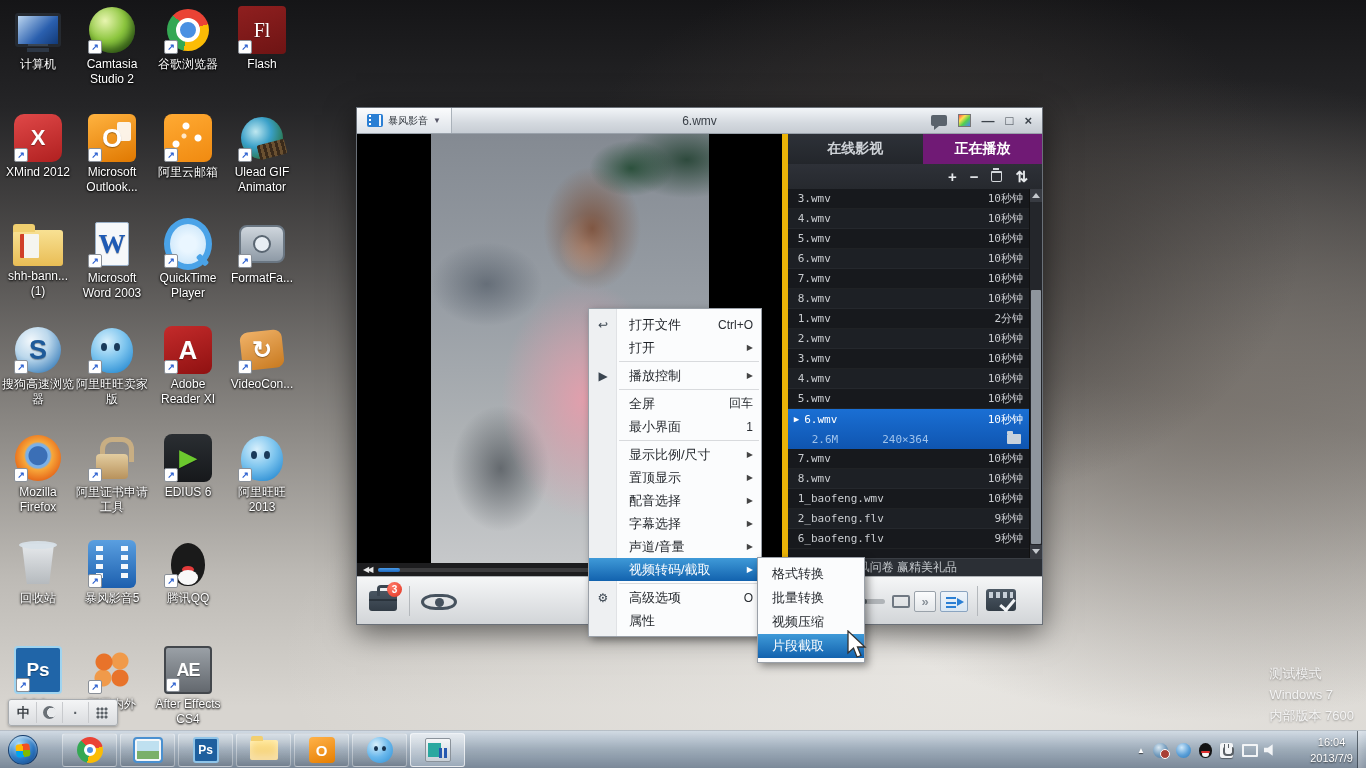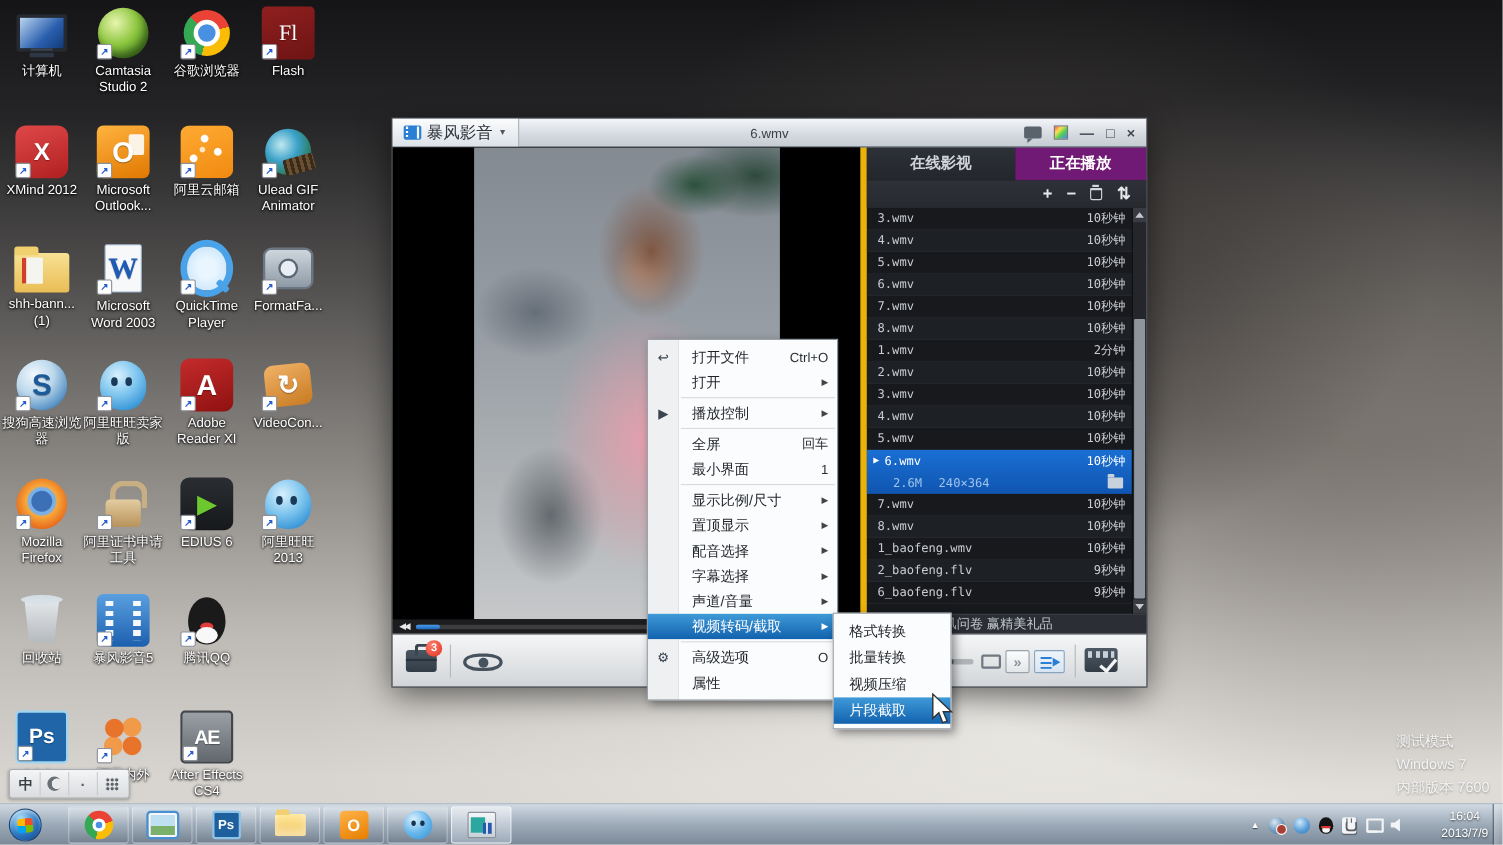--- a/index.html
+++ b/index.html
@@ -103,7 +103,7 @@
 .film{width:16px;height:13px;background:#2a7fd4;border-radius:2px;position:relative}
 .film::before{content:"";position:absolute;left:2px;top:1px;bottom:1px;width:2px;
  background:repeating-linear-gradient(180deg,#fff 0 2px,transparent 2px 4px);box-shadow:10px 0 0 rgba(255,255,255,.95)}
-.appname{font-size:15px;color:#2e343b}
+.appname{font-size:10px;color:#2e343b}
 .appdrop{font-size:8px;color:#556}
 .wtitle{position:absolute;left:0;right:0;text-align:center;font-size:12px;color:#3a4048}
 .wbtns{margin-left:auto;display:flex;align-items:center;gap:11px;padding-right:10px;z-index:1}

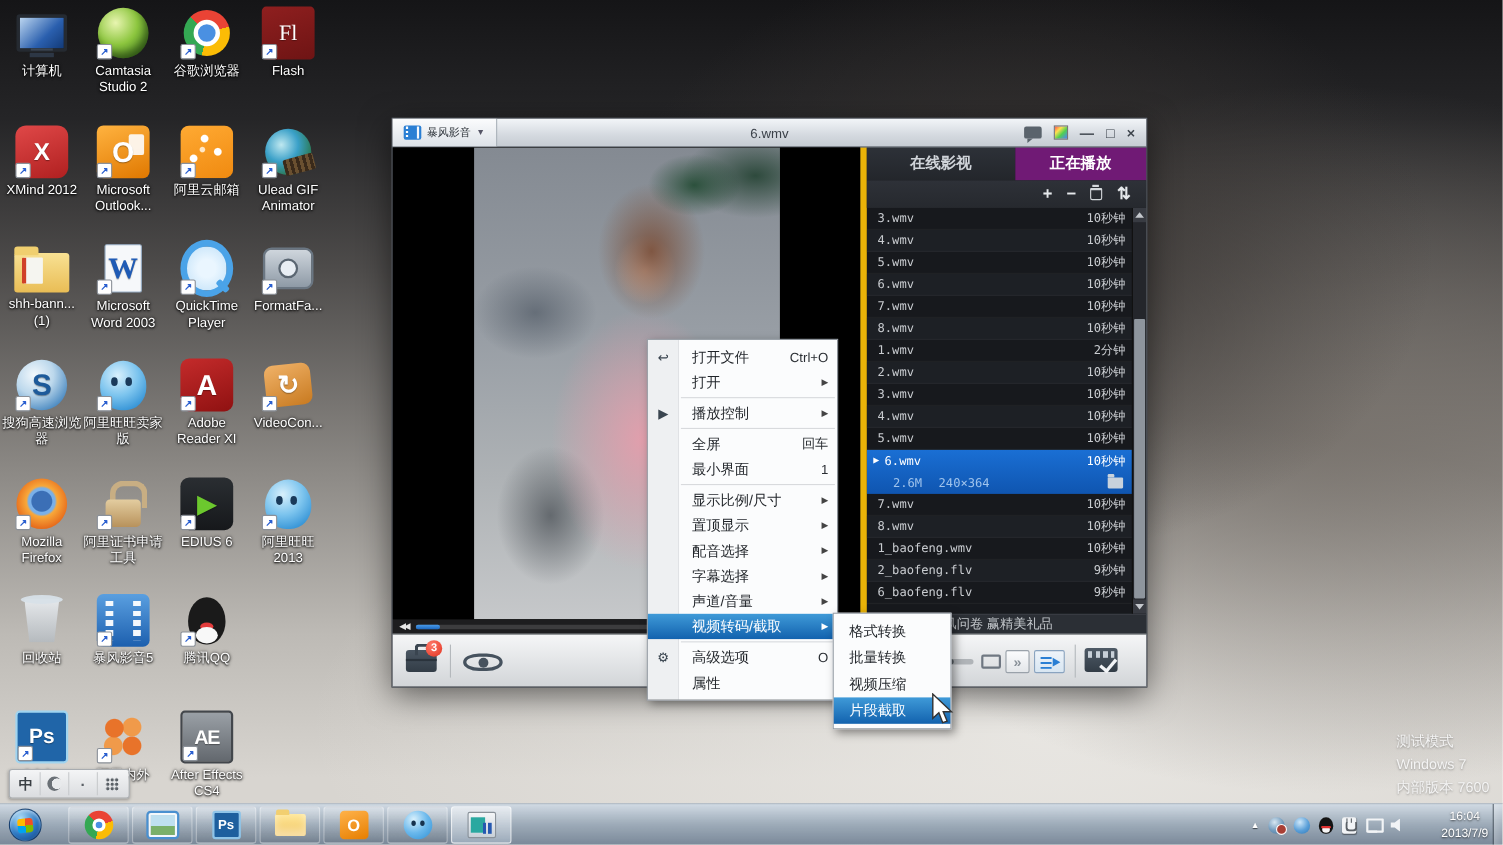--- a/index.html
+++ b/index.html
@@ -151,7 +151,7 @@
 .selline1{height:20px;display:flex;align-items:center;padding:0 6px 0 6px;gap:5px}
 .selline2{height:20px;display:flex;align-items:center;padding:0 8px 0 24px;gap:0;color:#9fc3ec;font-family:"DejaVu Sans Mono",monospace;font-size:11px}
 .pplay{font-size:9px;color:#fff}
-.pres{margin-left:15px}
+.pres{margin-left:44px}
 .pfolder{margin-left:auto;width:14px;height:10px;background:#c8d2dc;border-radius:1px;position:relative}
 .pfolder::before{content:"";position:absolute;top:-3px;left:0;width:6px;height:3px;background:#c8d2dc;border-radius:1px 1px 0 0}
 .pscroll{position:absolute;right:0;top:0;bottom:0;width:13px;background:#24262b;border-left:1px solid #111}

